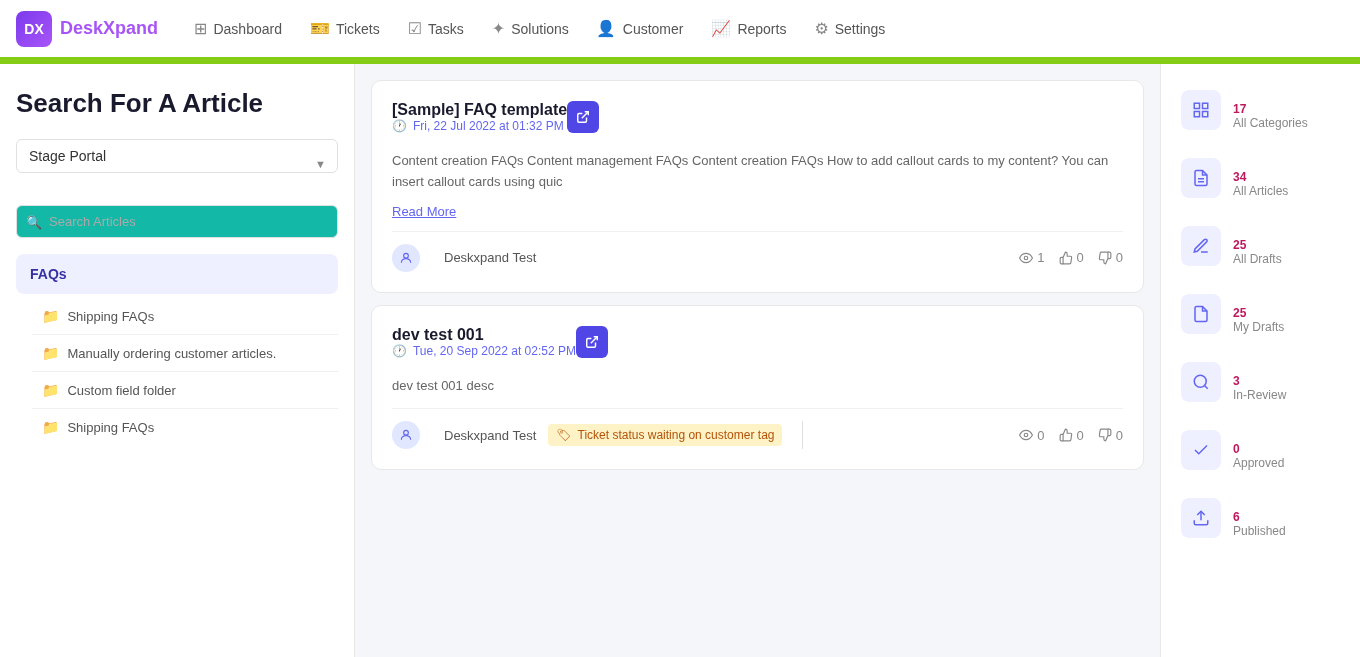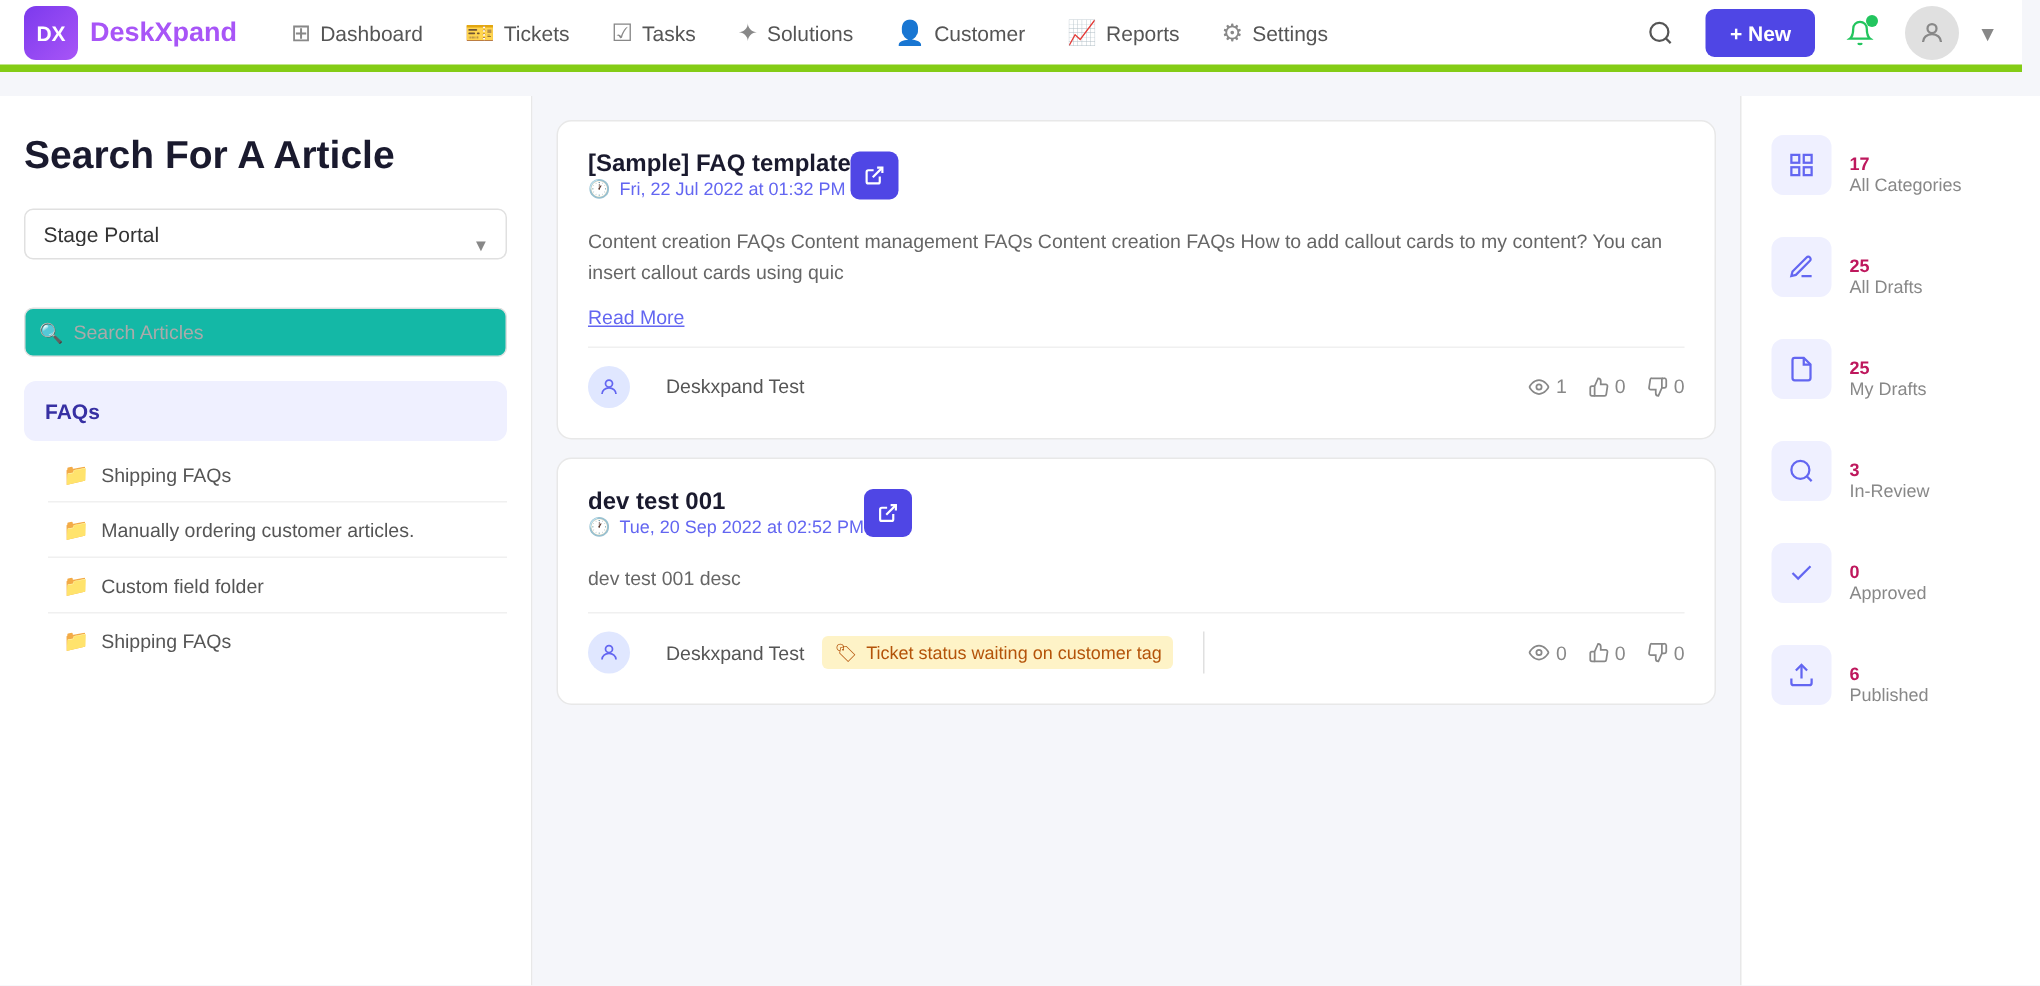--- a/index.html
+++ b/index.html
@@ -6,7 +6,7 @@
     body { font-family: -apple-system, BlinkMacSystemFont, 'Segoe UI', sans-serif; background: #f5f6fa; color: #333; font-size: 14px; }
 
     
-    .header { background: #fff; height: 48px; display: flex; align-items: center; padding: 0 16px; border-bottom: 5px solid #84cc16; position: fixed; top: 0; left: 0; right: 12px; z-index: 100; gap: 8px; }
+    .header { background: #fff; height: 64px; display: flex; align-items: center; padding: 0 16px; border-bottom: 7px solid #84cc16; position: fixed; top: 0; left: 0; right: 0; z-index: 100; gap: 8px; }
     .logo { display: flex; align-items: center; gap: 8px; margin-right: 16px; text-decoration: none; }
     .logo-icon { width: 36px; height: 36px; background: linear-gradient(135deg, #7c3aed, #a855f7); border-radius: 8px; display: flex; align-items: center; justify-content: center; color: white; font-weight: bold; font-size: 14px; }
     .logo-text { font-size: 18px; font-weight: 700; color: #333; }

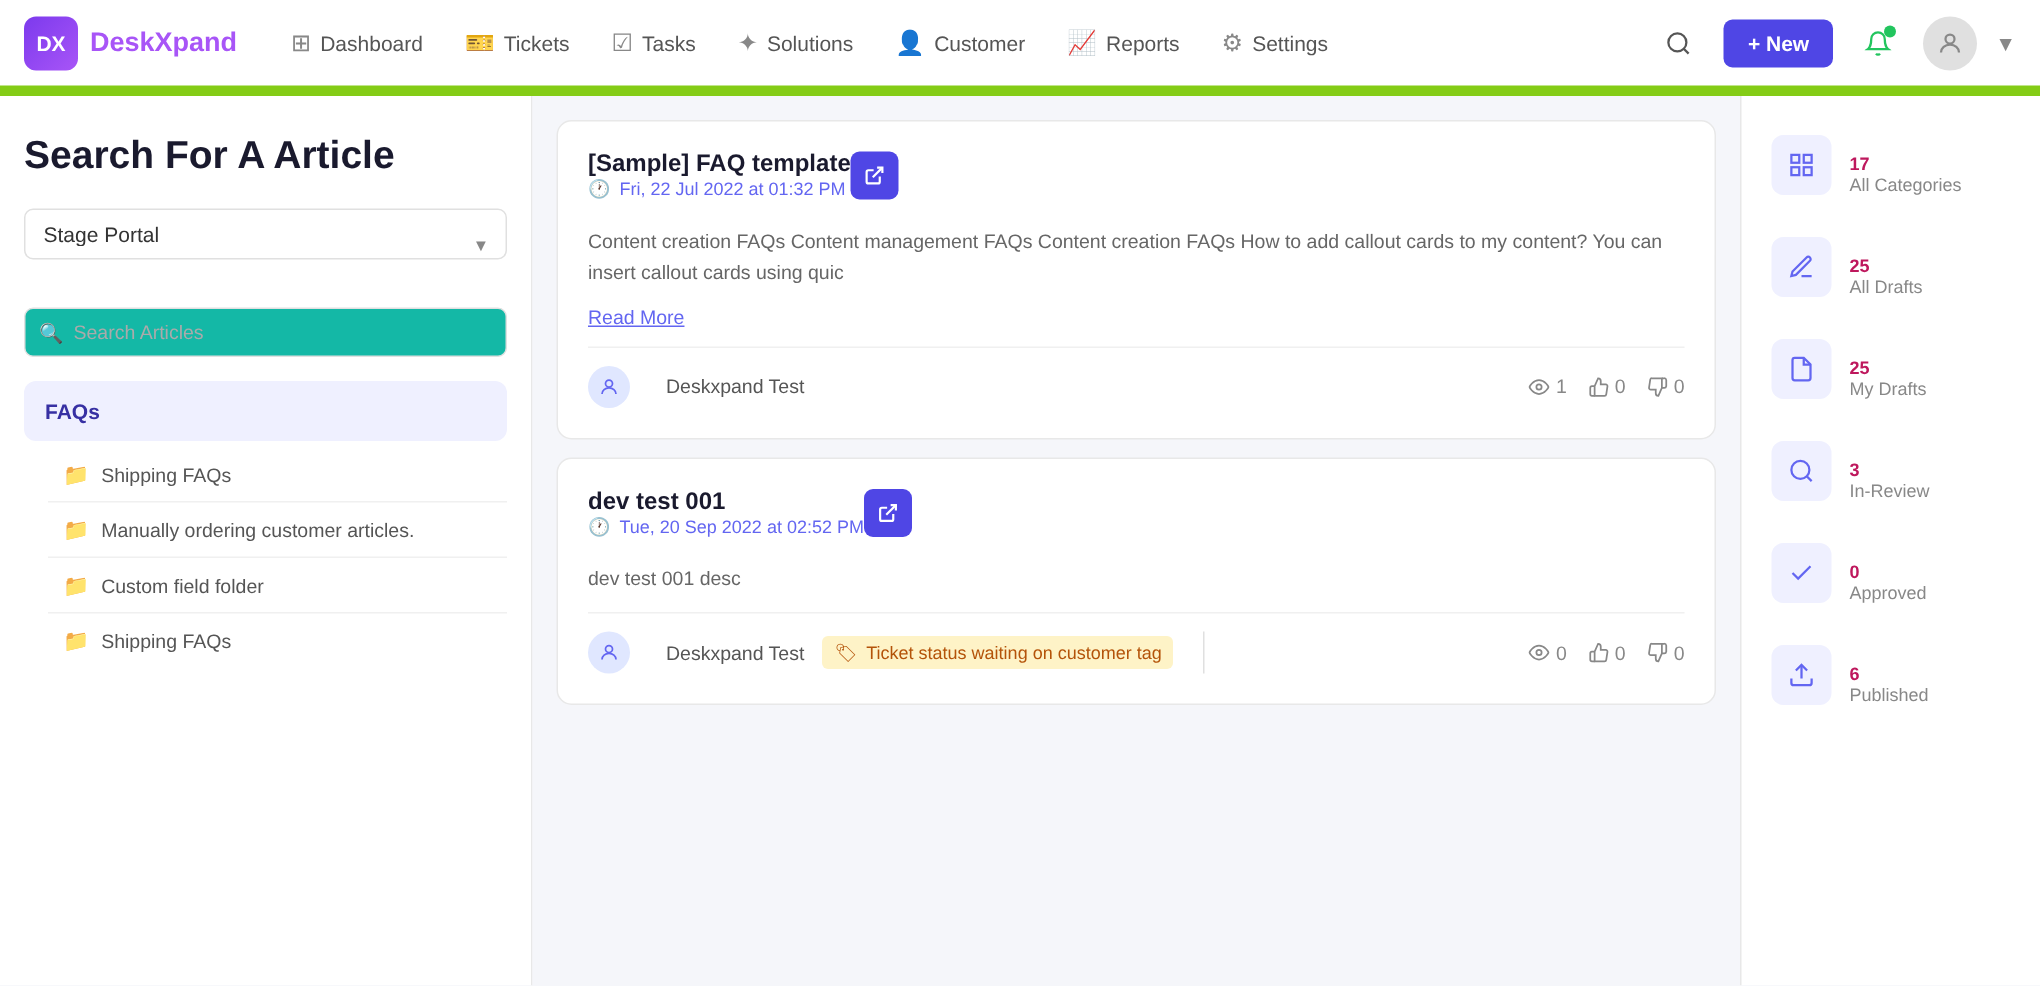--- a/index.html
+++ b/index.html
@@ -108,29 +108,6 @@
         <span>Settings</span>
       </a>
     </nav>
-  <div class="header-right">
-    <div class="search-icon-btn">
-      <svg width="18" height="18" viewBox="0 0 24 24" fill="none" stroke="currentColor" stroke-width="2">
-          <circle cx="11" cy="11" r="8"></circle>
-          <line x1="21" y1="21" x2="16.65" y2="16.65"></line>
-        </svg>
-    </div>
-    <button class="new-btn">+ New</button>
-    <div class="notif-btn">
-      <svg width="18" height="18" viewBox="0 0 24 24" fill="none" stroke="#22c55e" stroke-width="2">
-          <path d="M18 8A6 6 0 0 0 6 8c0 7-3 9-3 9h18s-3-2-3-9"></path>
-          <path d="M13.73 21a2 2 0 0 1-3.46 0"></path>
-        </svg>
-      <div class="notif-dot"></div>
-    </div>
-    <div class="avatar">
-      <svg width="18" height="18" viewBox="0 0 24 24" fill="none" stroke="currentColor" stroke-width="2">
-          <circle cx="12" cy="8" r="4"></circle>
-          <path d="M4 20c0-4 3.6-7 8-7s8 3 8 7"></path>
-        </svg>
-    </div>
-    <div style="color:#888; cursor:pointer;">▼</div>
-  </div>
 </header>
 
 <div class="main-layout">

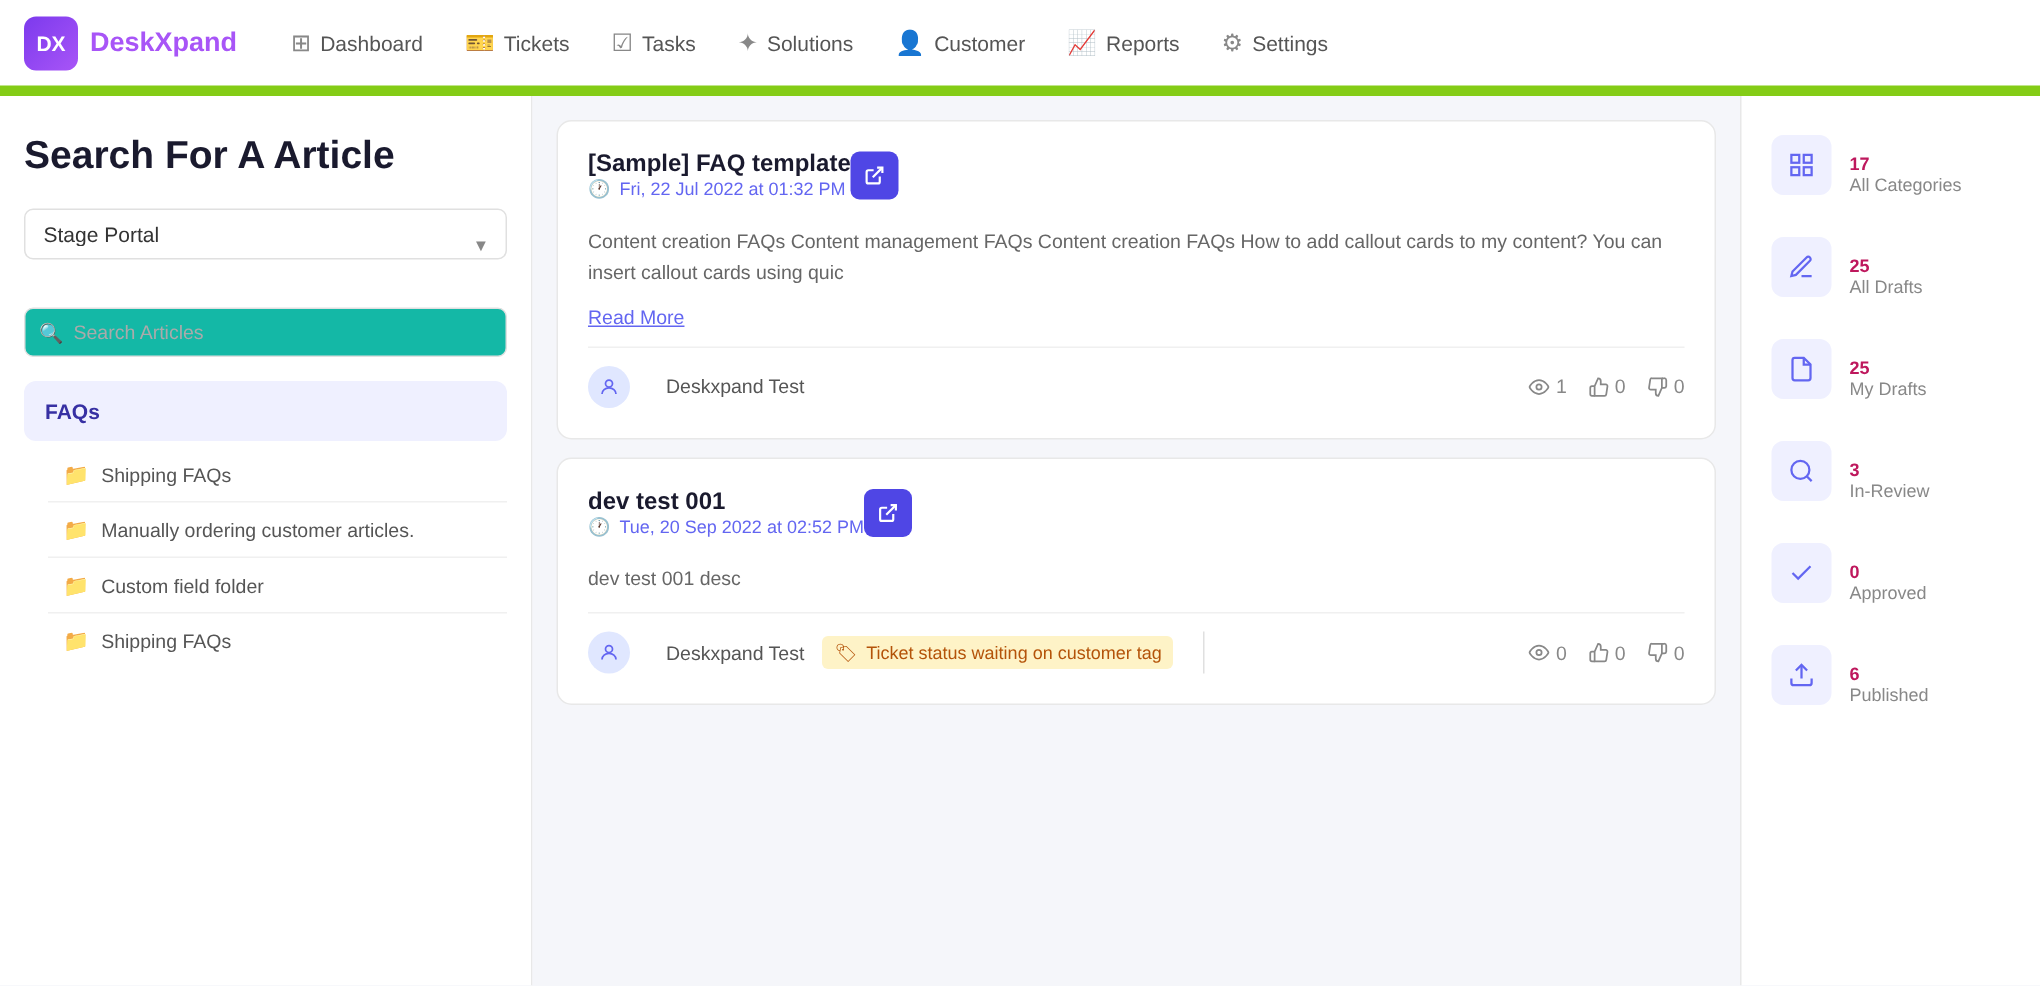--- a/index.html
+++ b/index.html
@@ -291,6 +291,20 @@
       <div class="stats-card">
     <div class="stats-icon-box">
       <svg width="18" height="18" viewBox="0 0 24 24" fill="none" stroke="#6366f1" stroke-width="2">
+            <path d="M14 2H6a2 2 0 0 0-2 2v16a2 2 0 0 0 2 2h12a2 2 0 0 0 2-2V8z"></path>
+            <polyline points="14 2 14 8 20 8"></polyline>
+            <line x1="16" y1="13" x2="8" y2="13"></line>
+            <line x1="16" y1="17" x2="8" y2="17"></line>
+          </svg>
+    </div>
+    <div class="stats-text">
+      <span class="stats-num">34</span>
+      <span class="stats-label">All Articles</span>
+    </div>
+  </div>
+      <div class="stats-card">
+    <div class="stats-icon-box">
+      <svg width="18" height="18" viewBox="0 0 24 24" fill="none" stroke="#6366f1" stroke-width="2">
             <path d="M12 20h9"></path>
             <path d="M16.5 3.5a2.121 2.121 0 0 1 3 3L7 19l-4 1 1-4L16.5 3.5z"></path>
           </svg>

